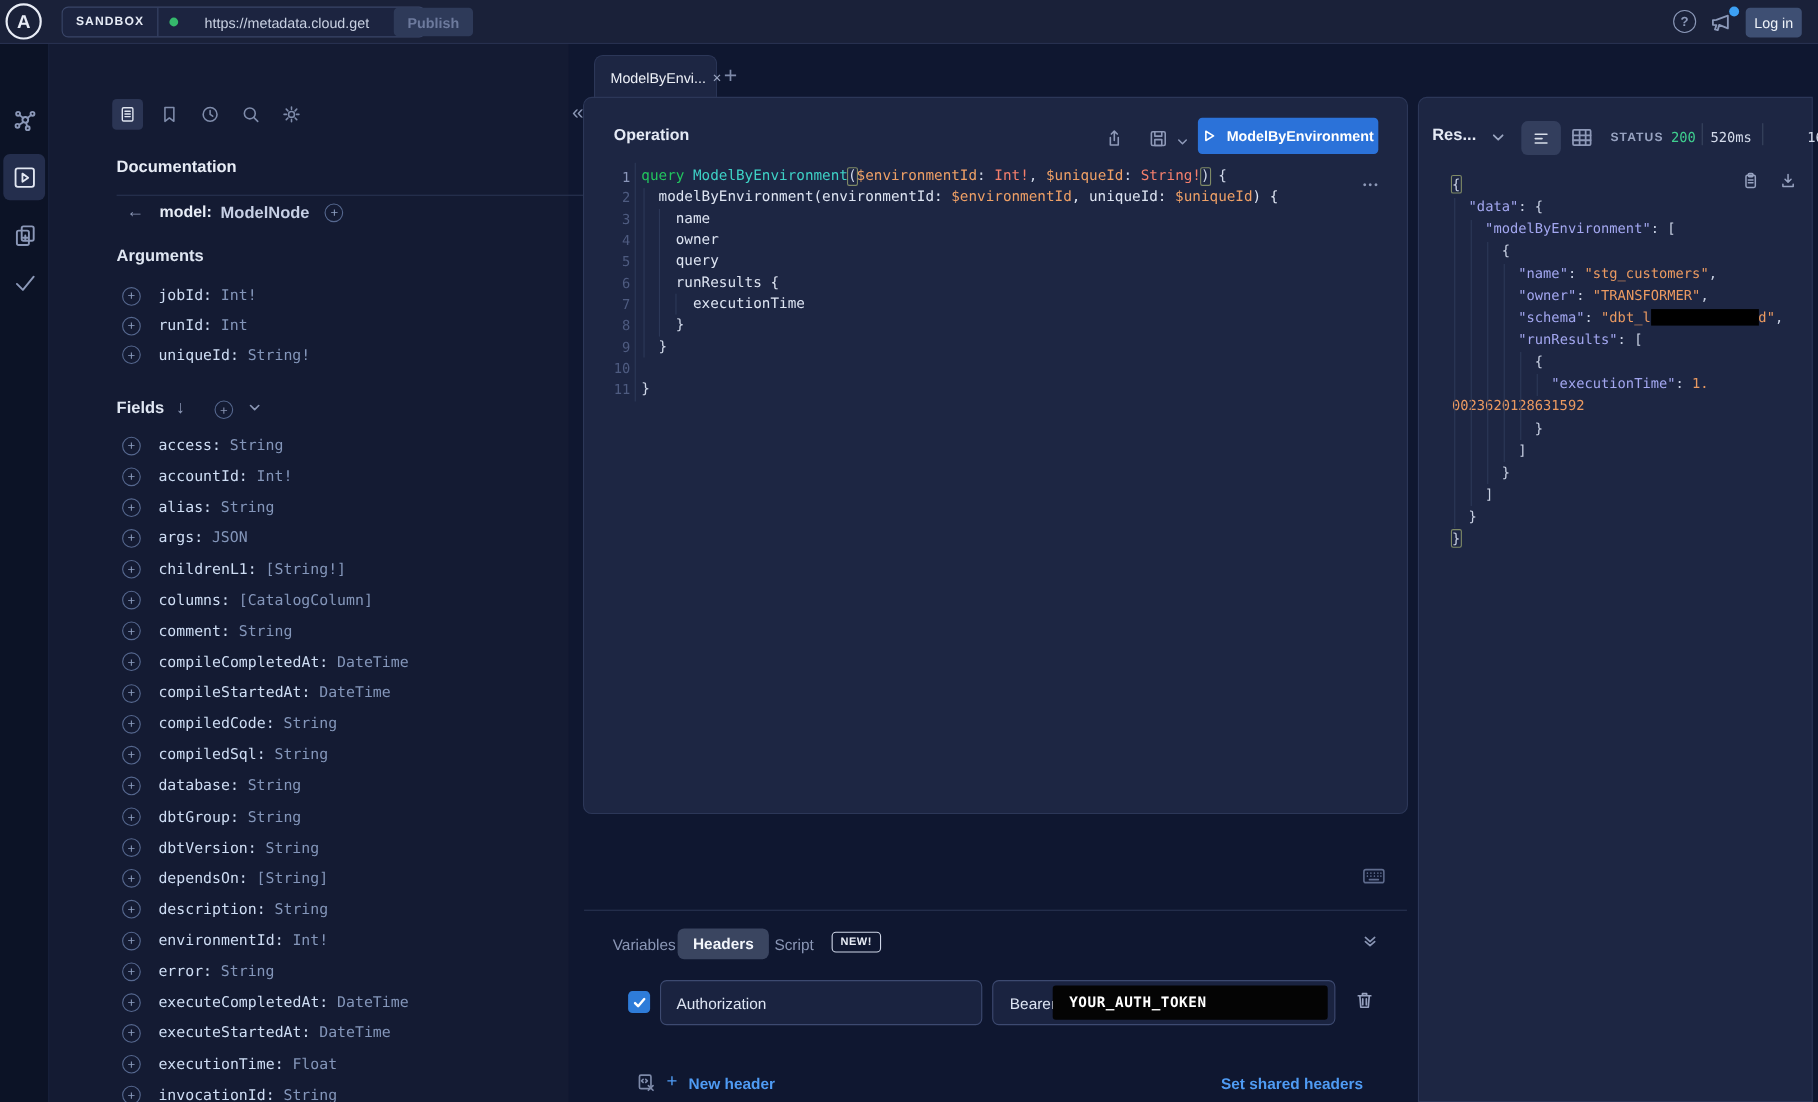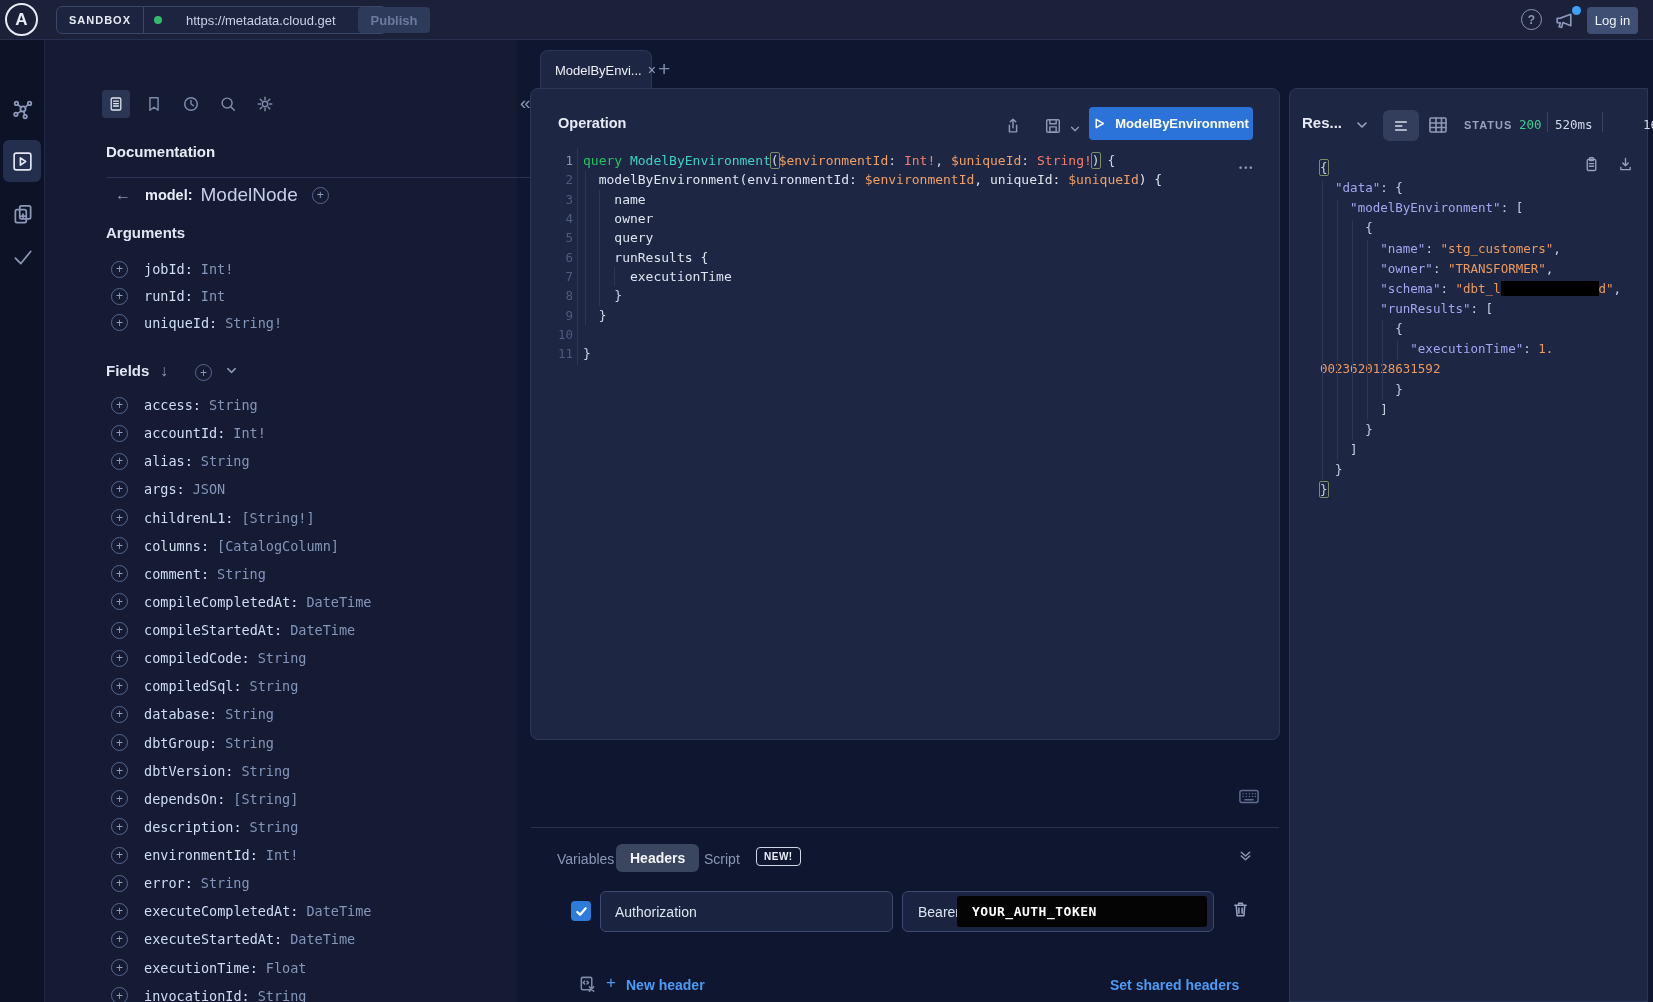--- a/index.html
+++ b/index.html
@@ -34,7 +34,7 @@
   .crumb { position:absolute; left:70px; top:144px; display:flex; align-items:center; gap:14px; }
   .crumb .back { color:#8b97b5; font-size:16px; }
   .crumb .ck { font-size:14.5px; font-weight:bold; color:#e7ecf6; }
-  .crumb .ct { font-size:19px; color:#c6cfe4; font-weight:normal; margin-left:-6px; }
+  .crumb .ct { font-size:15px; color:#c6cfe4; font-weight:bold; margin-left:-6px; }
   .sechead { position:absolute; left:61px; font-size:15px; font-weight:bold; color:#dfe6f2; }
   .cplus { width:17px; height:17px; border:1.5px solid #56688f; border-radius:50%; color:#8fa0c2; display:flex; align-items:center; justify-content:center; font-size:12px; line-height:1; margin-right:16px; flex:none; font-family:"Liberation Sans",sans-serif; }
   .frow { display:flex; align-items:center; font-family:"DejaVu Sans Mono",monospace; font-size:13.5px; }

